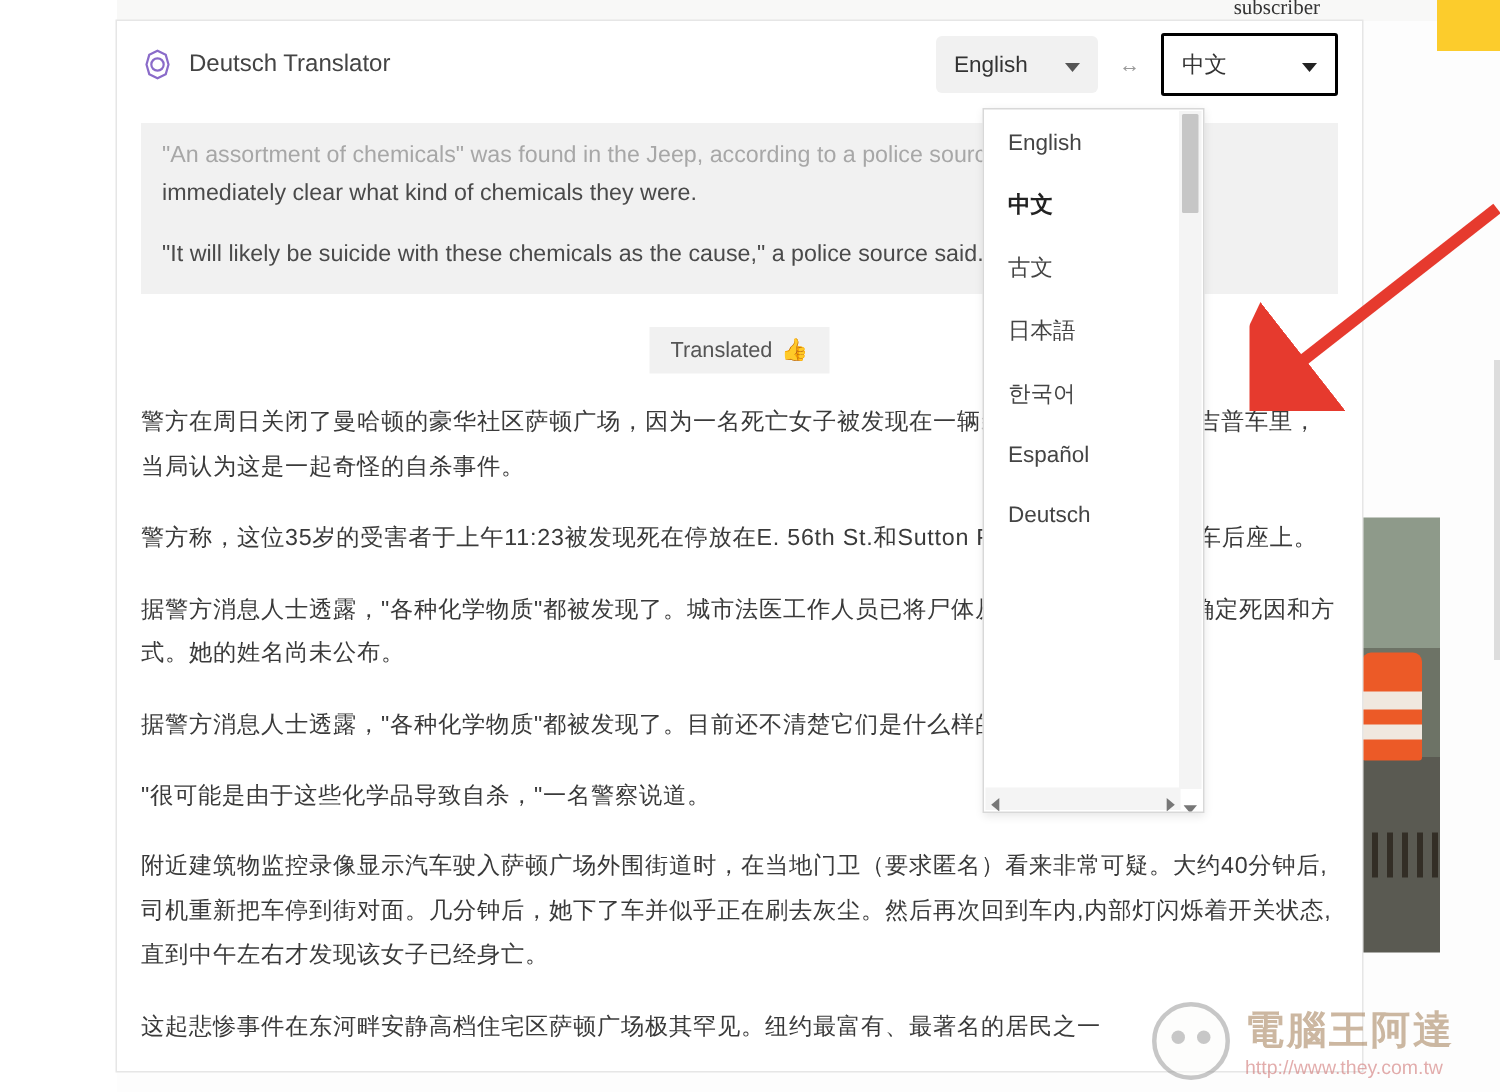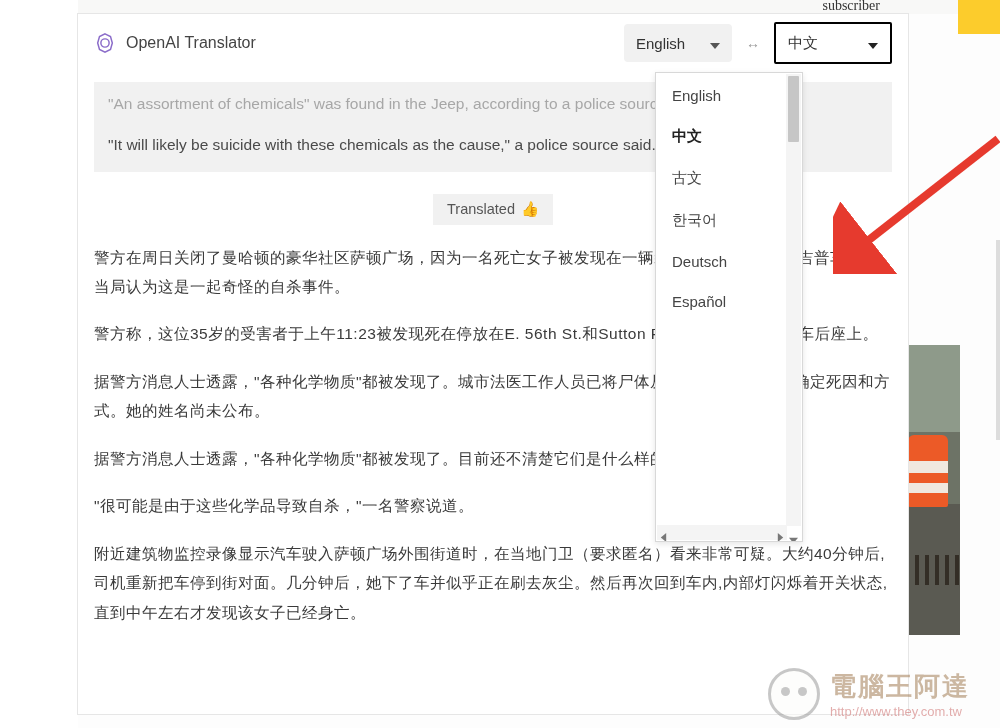--- a/index.html
+++ b/index.html
@@ -216,7 +216,7 @@
         <circle cx="12" cy="12" r="4.5"></circle>
       </svg>
     </span>
-    <span class="app-title">OpenAI Translator</span>
+    <span class="app-title">Deutsch Translator</span>
     <span class="spacer"></span>
     <div class="lang-select">
       <span>English</span>

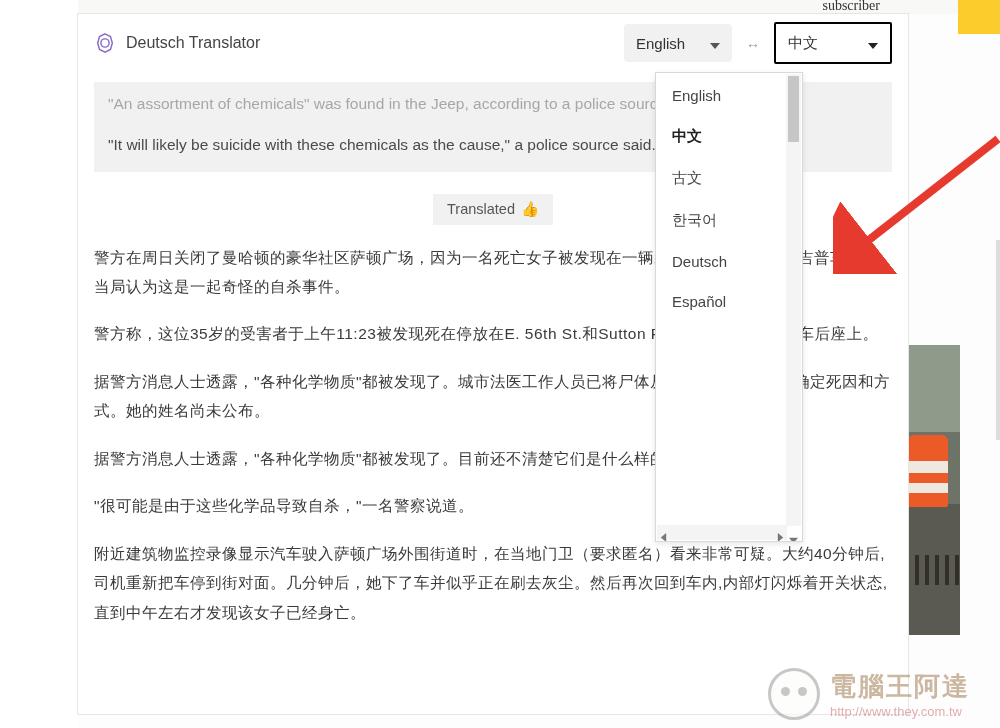--- a/index.html
+++ b/index.html
@@ -240,6 +240,7 @@
   <div class="source-block">
     <p>
       <span class="faded-line">"An assortment of chemicals" was found in the Jeep, according to a police source. It was not</span><br>
+      <span>immediately clear what kind of chemicals they were.</span>
     </p>
     <p>"It will likely be suicide with these chemicals as the cause," a police source said.</p>
   </div>

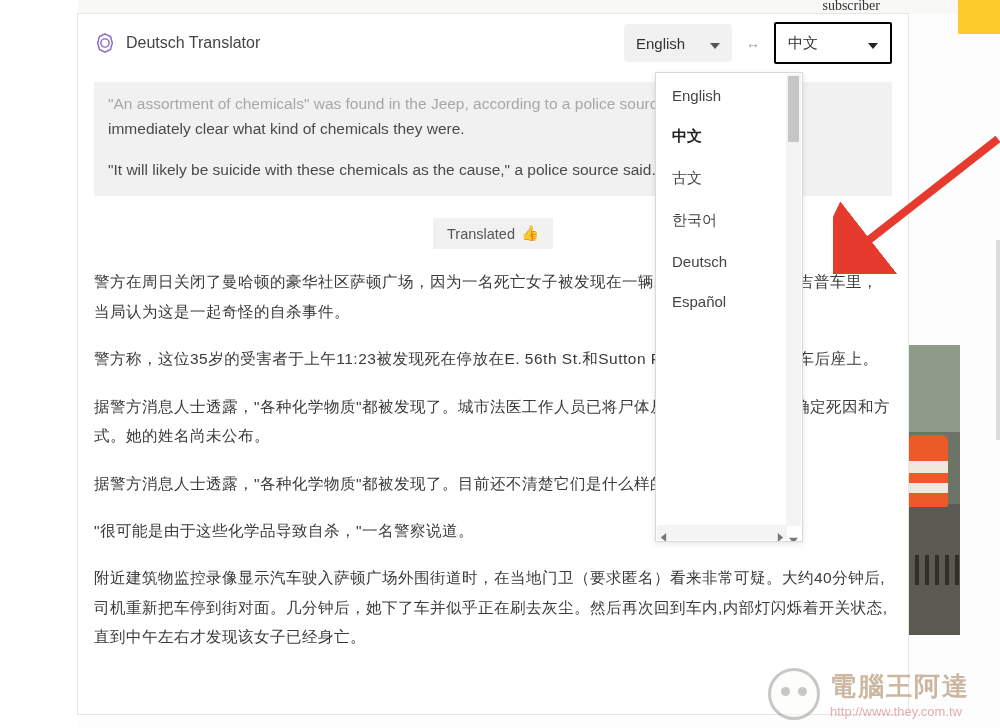--- a/index.html
+++ b/index.html
@@ -267,6 +267,7 @@
     <div class="dropdown-item">English</div>
     <div class="dropdown-item selected">中文</div>
     <div class="dropdown-item">古文</div>
+    <div class="dropdown-item">日本語</div>
     <div class="dropdown-item">한국어</div>
     <div class="dropdown-item">Deutsch</div>
     <div class="dropdown-item">Español</div>

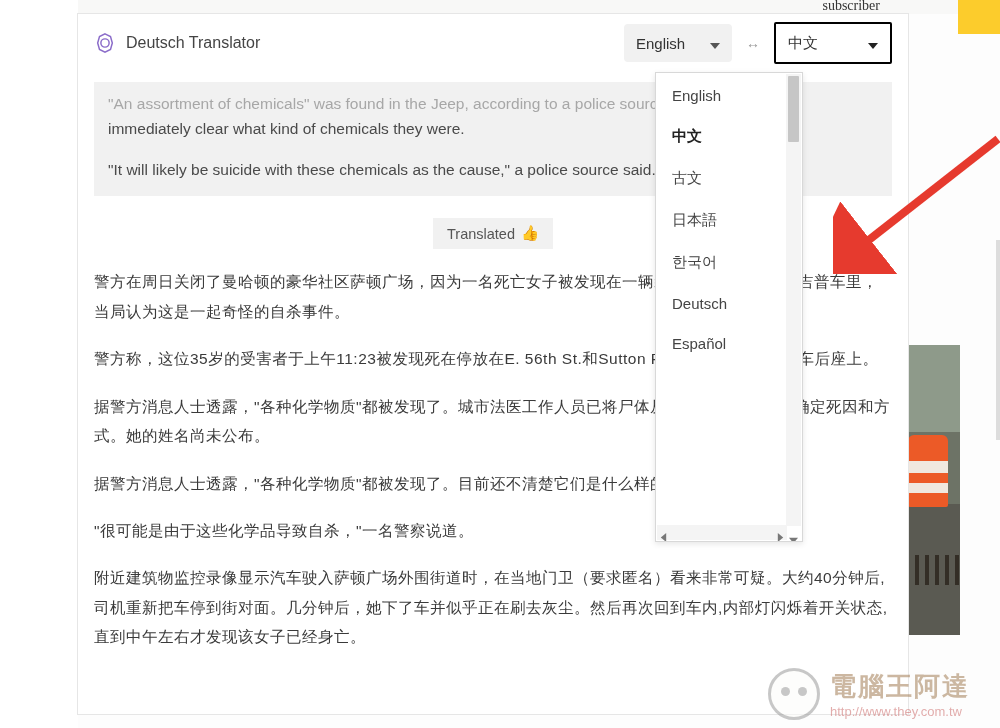--- a/index.html
+++ b/index.html
@@ -269,8 +269,8 @@
     <div class="dropdown-item">古文</div>
     <div class="dropdown-item">日本語</div>
     <div class="dropdown-item">한국어</div>
+    <div class="dropdown-item">Español</div>
     <div class="dropdown-item">Deutsch</div>
-    <div class="dropdown-item">Español</div>
   </div>
   <div class="dropdown-scroll-v">
     <div class="thumb"></div>

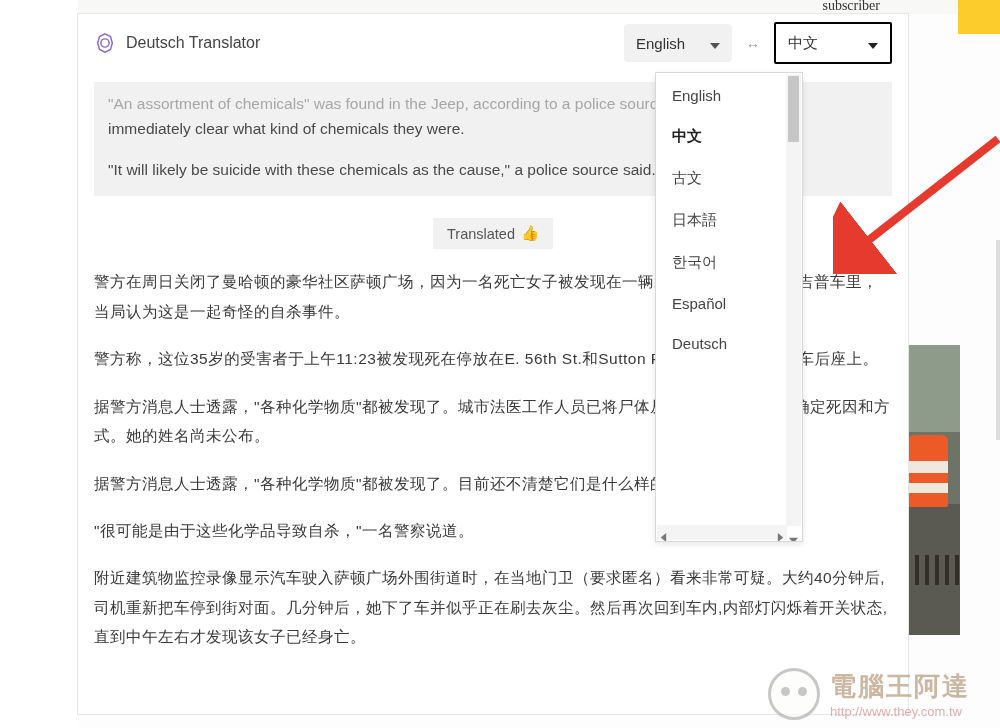--- a/index.html
+++ b/index.html
@@ -259,6 +259,7 @@
     <p>据警方消息人士透露，"各种化学物质"都被发现了。目前还不清楚它们是什么样的化学品。</p>
     <p>"很可能是由于这些化学品导致自杀，"一名警察说道。</p>
     <p>附近建筑物监控录像显示汽车驶入萨顿广场外围街道时，在当地门卫（要求匿名）看来非常可疑。大约40分钟后,司机重新把车停到街对面。几分钟后，她下了车并似乎正在刷去灰尘。然后再次回到车内,内部灯闪烁着开关状态,直到中午左右才发现该女子已经身亡。</p>
+    <p>这起悲惨事件在东河畔安静高档住宅区萨顿广场极其罕见。纽约最富有、最著名的居民之一</p>
   </div>
 </div>
 

